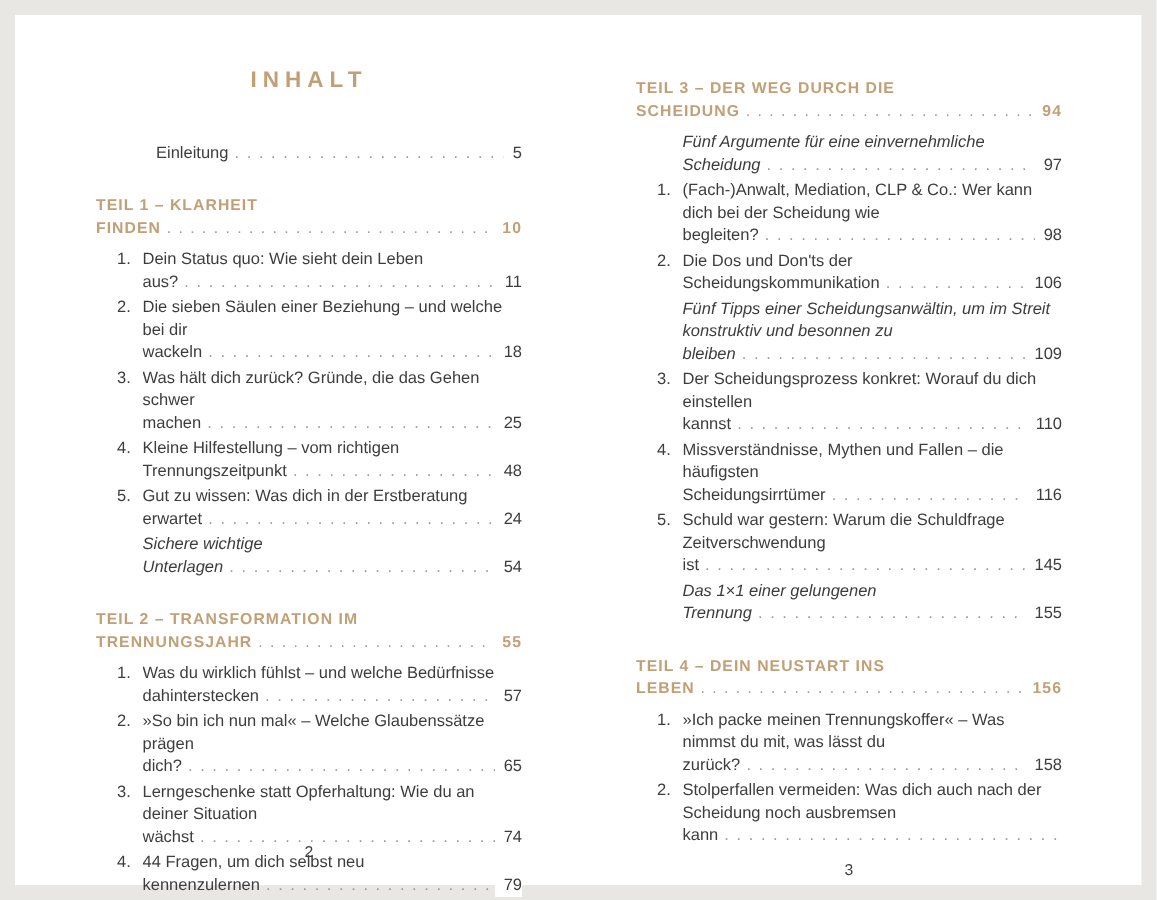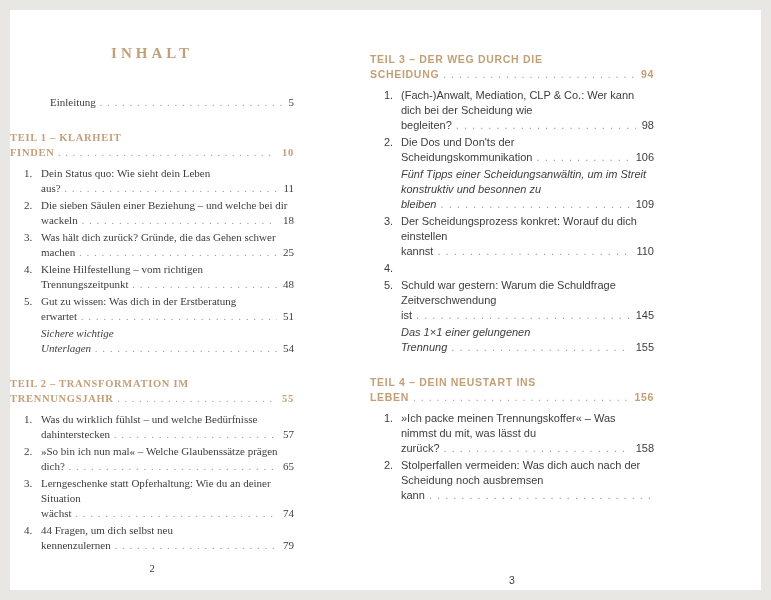--- a/index.html
+++ b/index.html
@@ -26,7 +26,7 @@
     font-size:11px;line-height:15px;
     box-sizing:border-box;
   }
-  .col-left{font-family:Liberation Serif, serif;}
+  .col-left{margin-left:54px;}
   .col-right{margin-left:76px;margin-top:12px;}
   .title{
     margin:36px 0 34px 0;

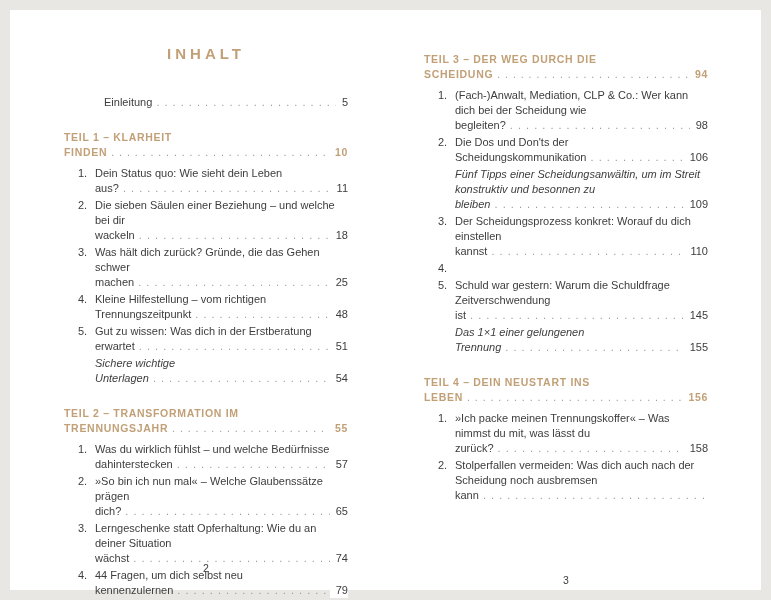--- a/index.html
+++ b/index.html
@@ -143,6 +143,9 @@
           <div class="entry head">
             <div class="content"><span class="txt">TEIL 3 – DER WEG DURCH DIE SCHEIDUNG</span><span class="pg">94</span></div>
           </div>
+          <div class="entry sub">
+            <div class="content"><span class="txt">Fünf Argumente für eine einvernehmliche Scheidung</span><span class="pg">97</span></div>
+          </div>
           <div class="entry numbered">
             <span class="num">1.</span>
             <div class="content"><span class="txt">(Fach-)Anwalt, Mediation, CLP &amp; Co.: Wer kann dich bei der Scheidung wie begleiten?</span><span class="pg">98</span></div>

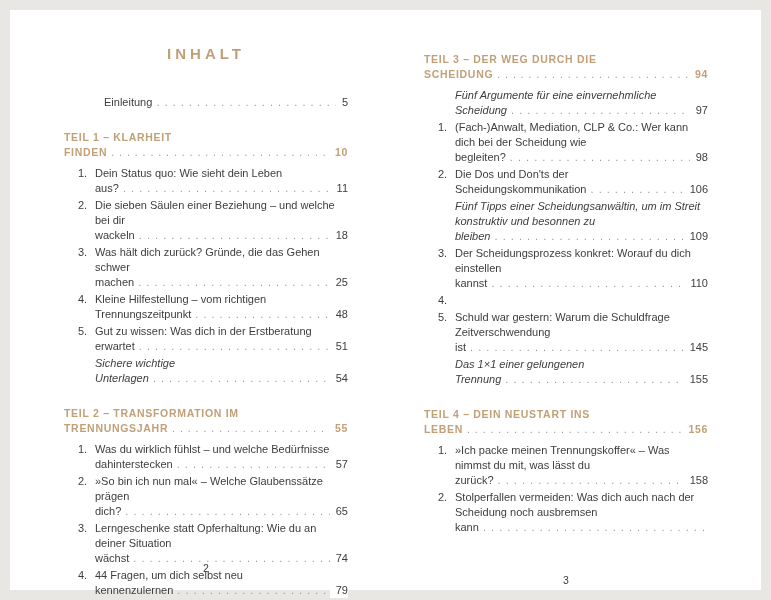--- a/index.html
+++ b/index.html
@@ -163,6 +163,7 @@
           </div>
           <div class="entry numbered">
             <span class="num">4.</span>
+            <div class="content"><span class="txt">Missverständnisse, Mythen und Fallen – die häufigsten Scheidungsirrtümer</span><span class="pg">116</span></div>
           </div>
           <div class="entry numbered">
             <span class="num">5.</span>

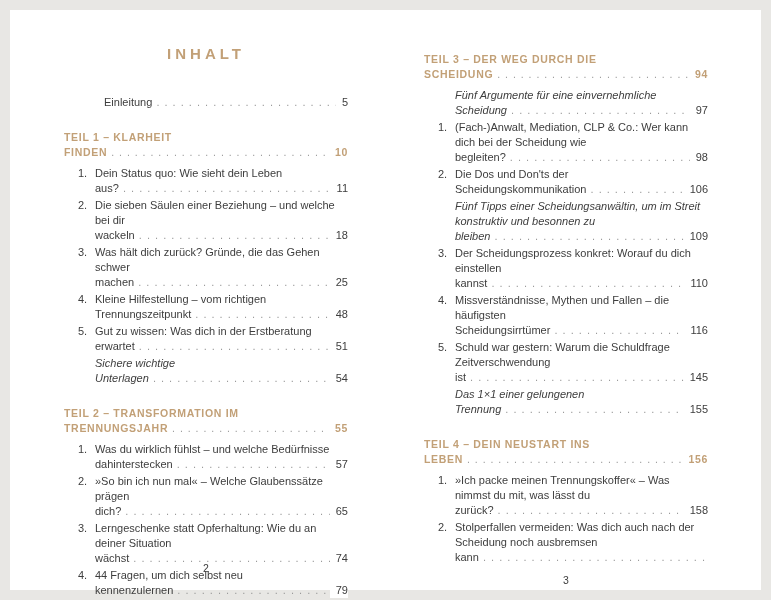--- a/index.html
+++ b/index.html
@@ -107,7 +107,7 @@
           </div>
           <div class="entry numbered">
             <span class="num">5.</span>
-            <div class="content"><span class="txt">Gut zu wissen: Was dich in der Erstberatung erwartet</span><span class="pg">51</span></div>
+            <div class="content"><span class="txt">Gut zu wissen: Was dich in der Erstberatung erwartet</span><span class="pg">24</span></div>
           </div>
           <div class="entry sub">
             <div class="content"><span class="txt">Sichere wichtige Unterlagen</span><span class="pg">54</span></div>

